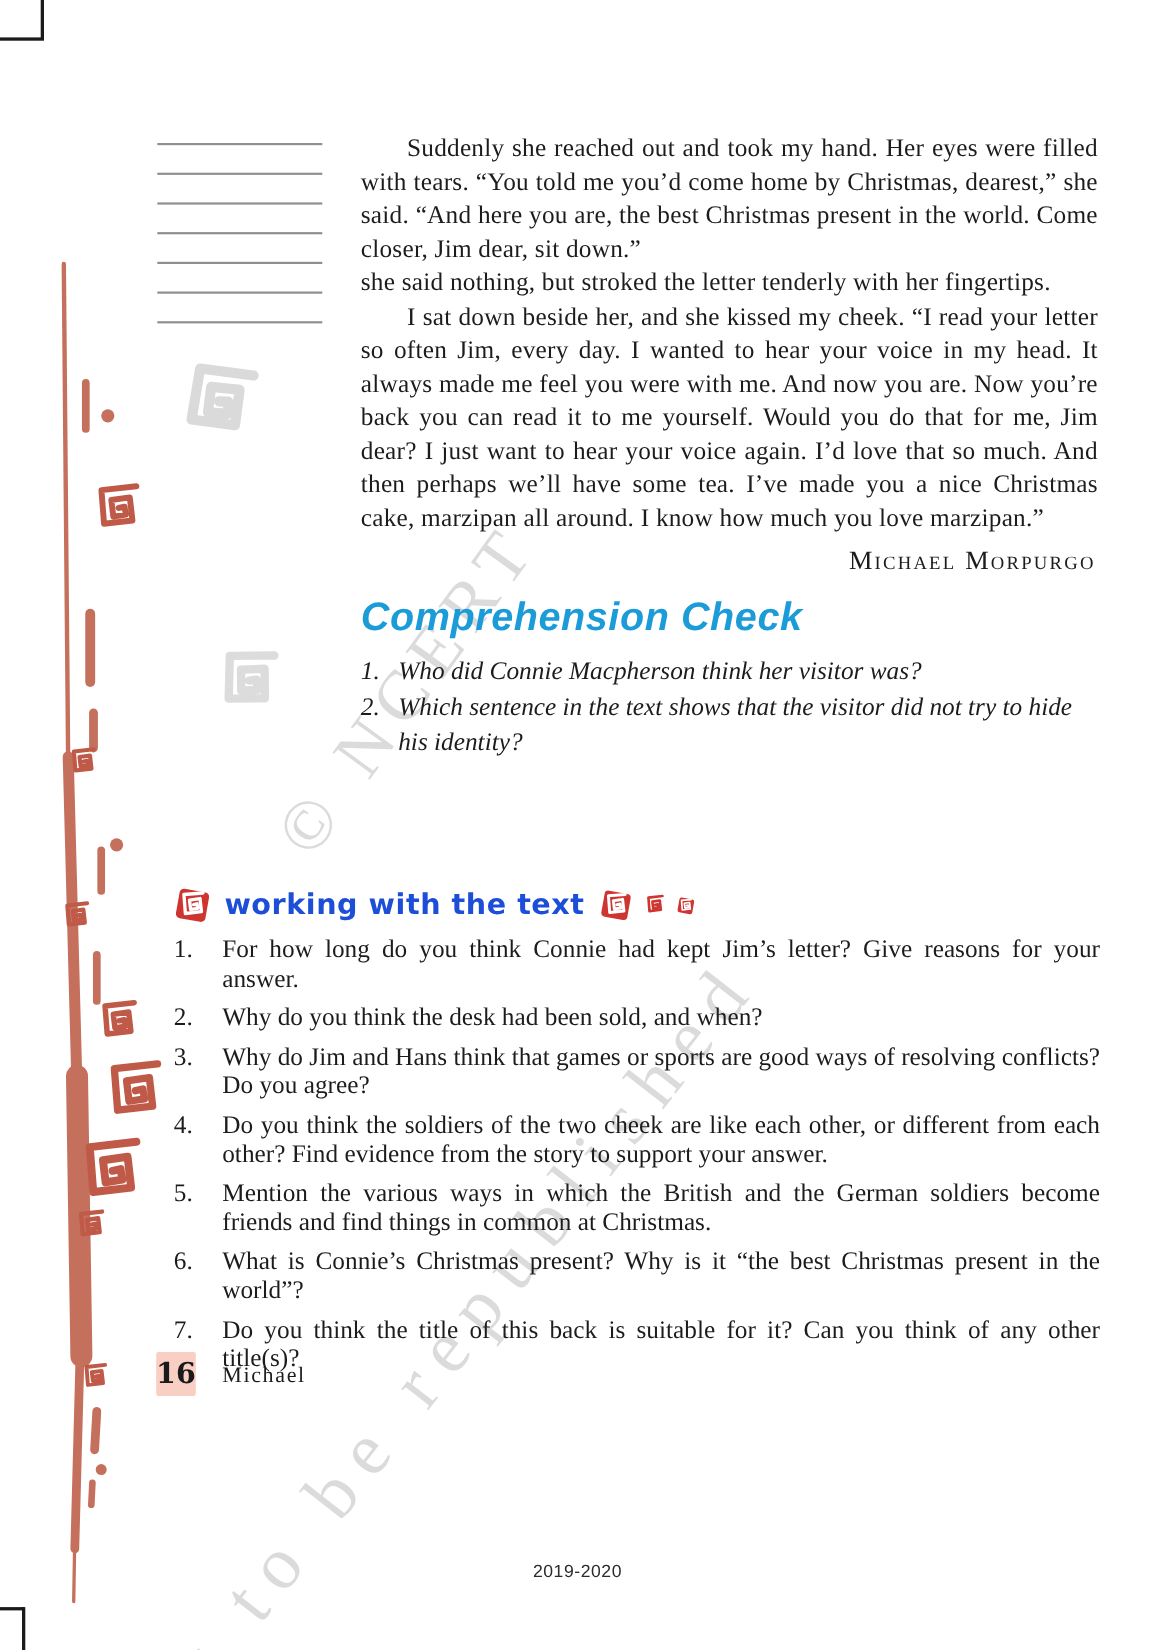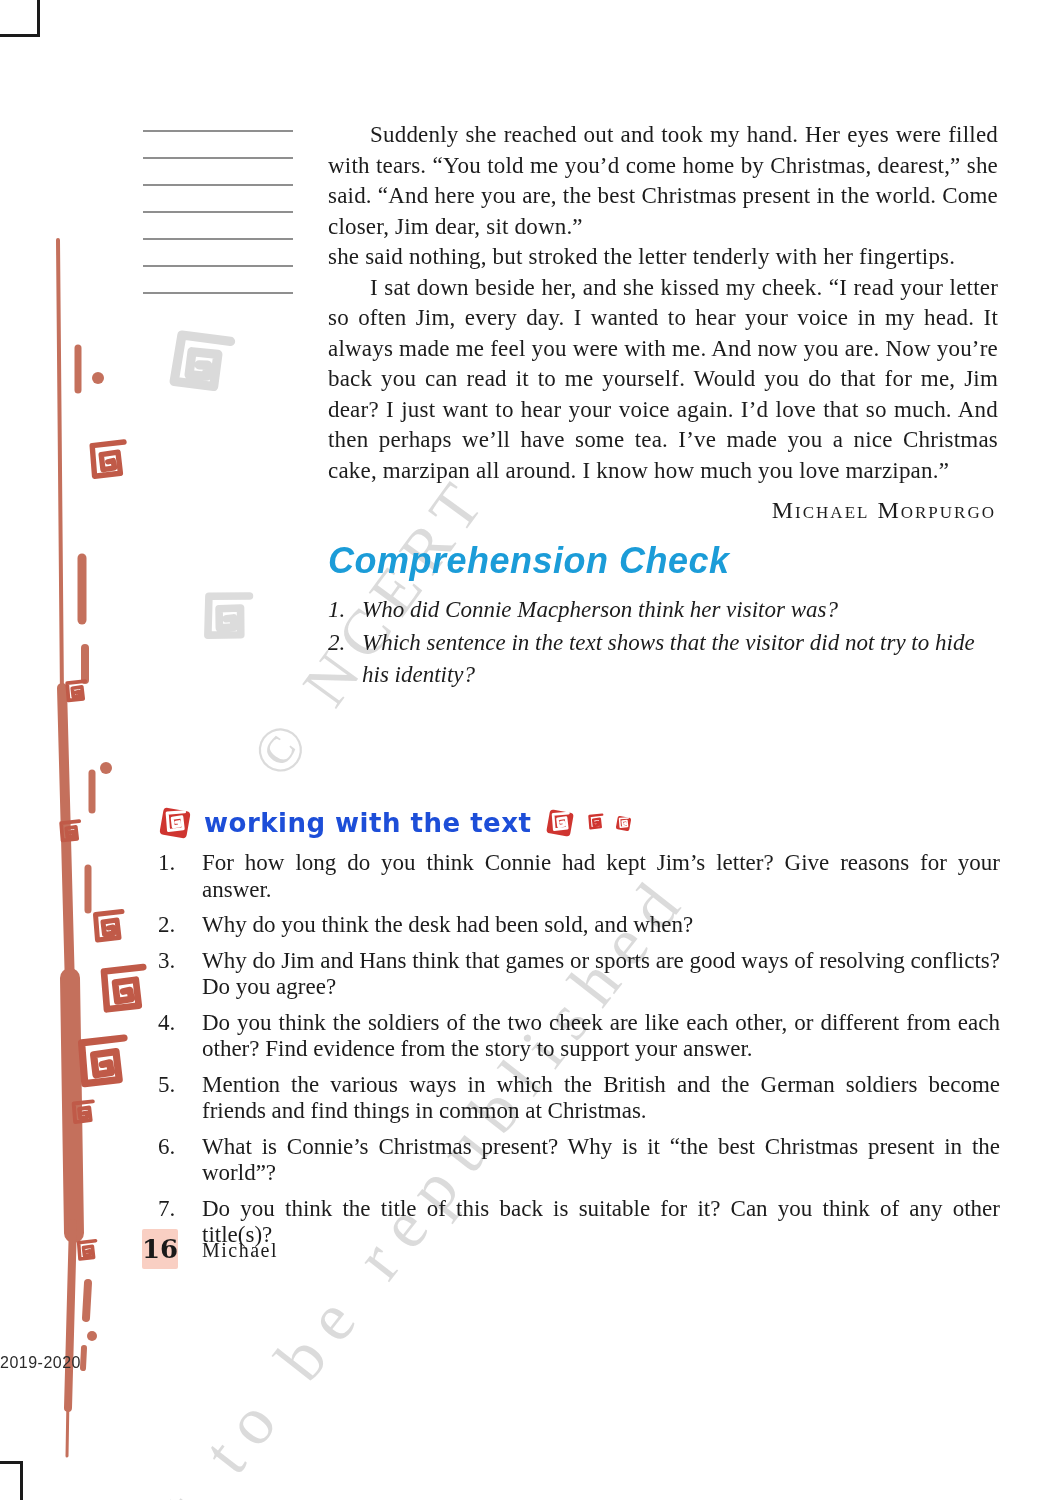--- a/index.html
+++ b/index.html
@@ -56,7 +56,7 @@
                display:flex;align-items:center;justify-content:center;border-radius:2px;}
   .pagenum-box span{font-family:"DejaVu Serif",serif;font-weight:bold;font-size:26px;color:#1a1a1a;}
   .book-title{position:absolute;left:202px;top:1239px;z-index:2;font-size:20px;letter-spacing:1.5px;}
-  .year{position:absolute;left:0;top:1354px;width:100%;text-align:left;z-index:2;
+  .year{position:absolute;left:0;top:1421px;width:100%;text-align:center;z-index:2;
         font-family:"Liberation Sans",sans-serif;font-size:16px;color:#2b2b2b;letter-spacing:0.5px;}
 </style>
 </head>

